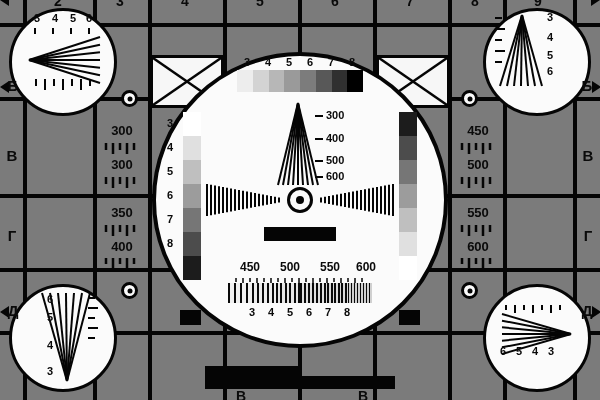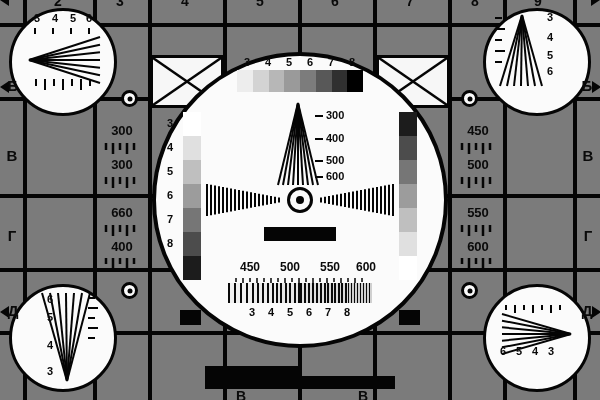--- a/index.html
+++ b/index.html
@@ -358,7 +358,7 @@
       <line x1="23" y1="1" x2="23" y2="12" stroke="#050505" stroke-width="2.5"></line>
       <line x1="30" y1="1" x2="30" y2="8" stroke="#050505" stroke-width="2.5"></line>
     </svg>
-  <span class="d" style="left:92px;top:206px;width:60px">660</span>
+  <span class="d" style="left:92px;top:206px;width:60px">350</span>
   <svg class="abs" style="left:104px;top:224px" width="36" height="13">
       <line x1="2" y1="1" x2="2" y2="8" stroke="#050505" stroke-width="2.5"></line>
       <line x1="9" y1="1" x2="9" y2="12" stroke="#050505" stroke-width="2.5"></line>

